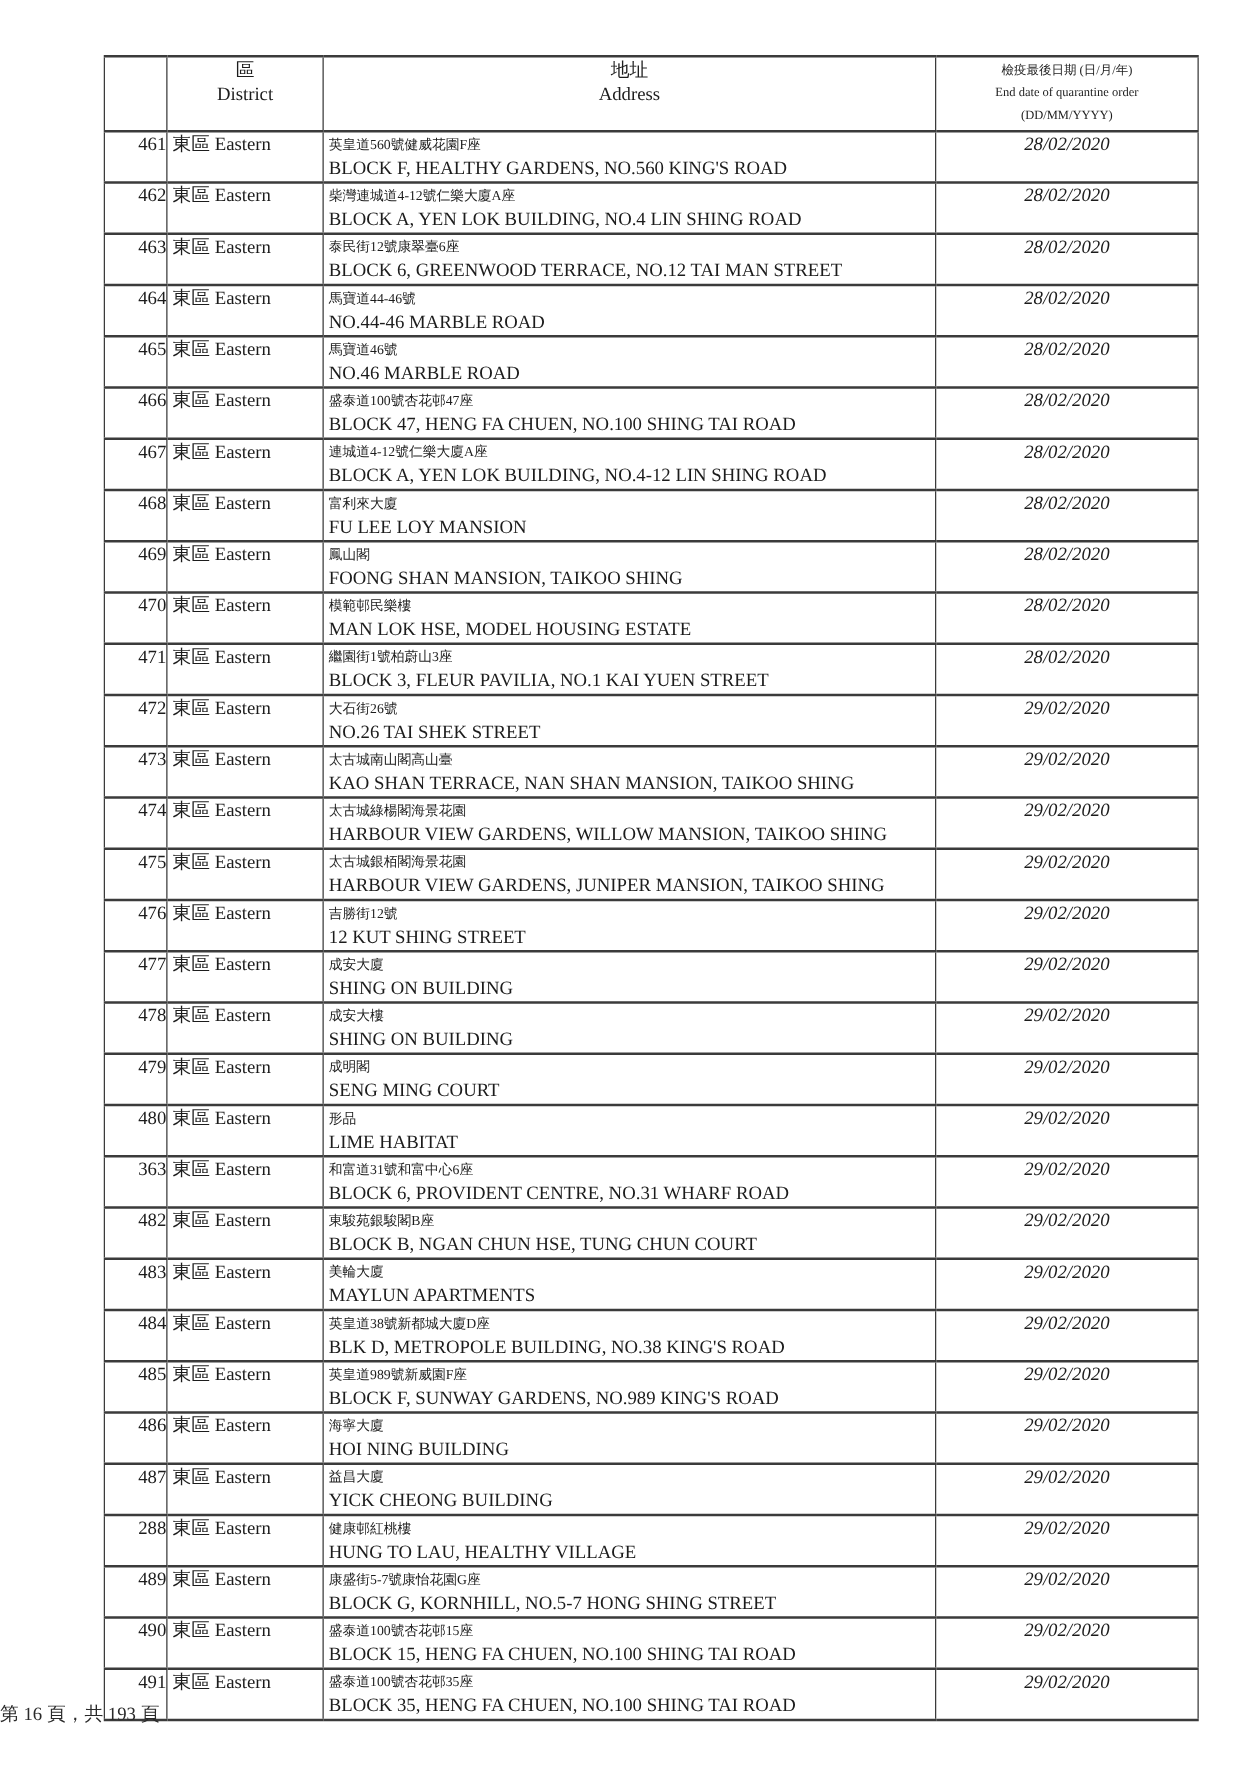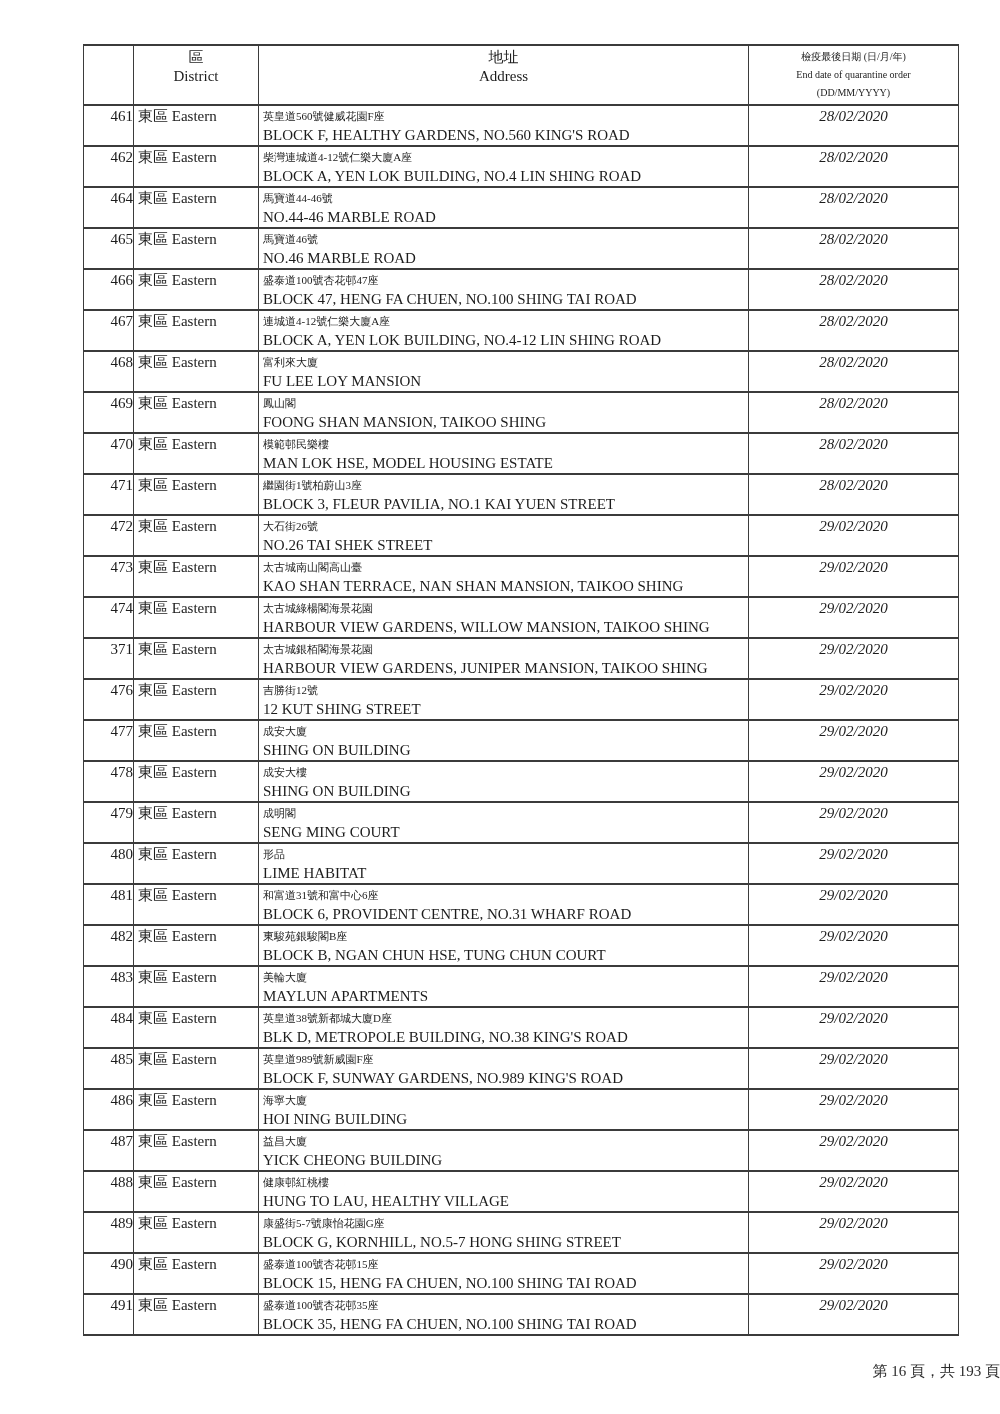--- a/index.html
+++ b/index.html
@@ -91,6 +91,15 @@
     <td class="cell-date">28/02/2020</td>
   </tr>
       <tr>
+    <td class="cell-num">463</td>
+    <td class="cell-district">東區 Eastern</td>
+    <td class="cell-address">
+      <div class="addr-zh">泰民街12號康翠臺6座</div>
+      <div class="addr-en">BLOCK 6, GREENWOOD TERRACE, NO.12 TAI MAN STREET</div>
+    </td>
+    <td class="cell-date">28/02/2020</td>
+  </tr>
+      <tr>
     <td class="cell-num">464</td>
     <td class="cell-district">東區 Eastern</td>
     <td class="cell-address">

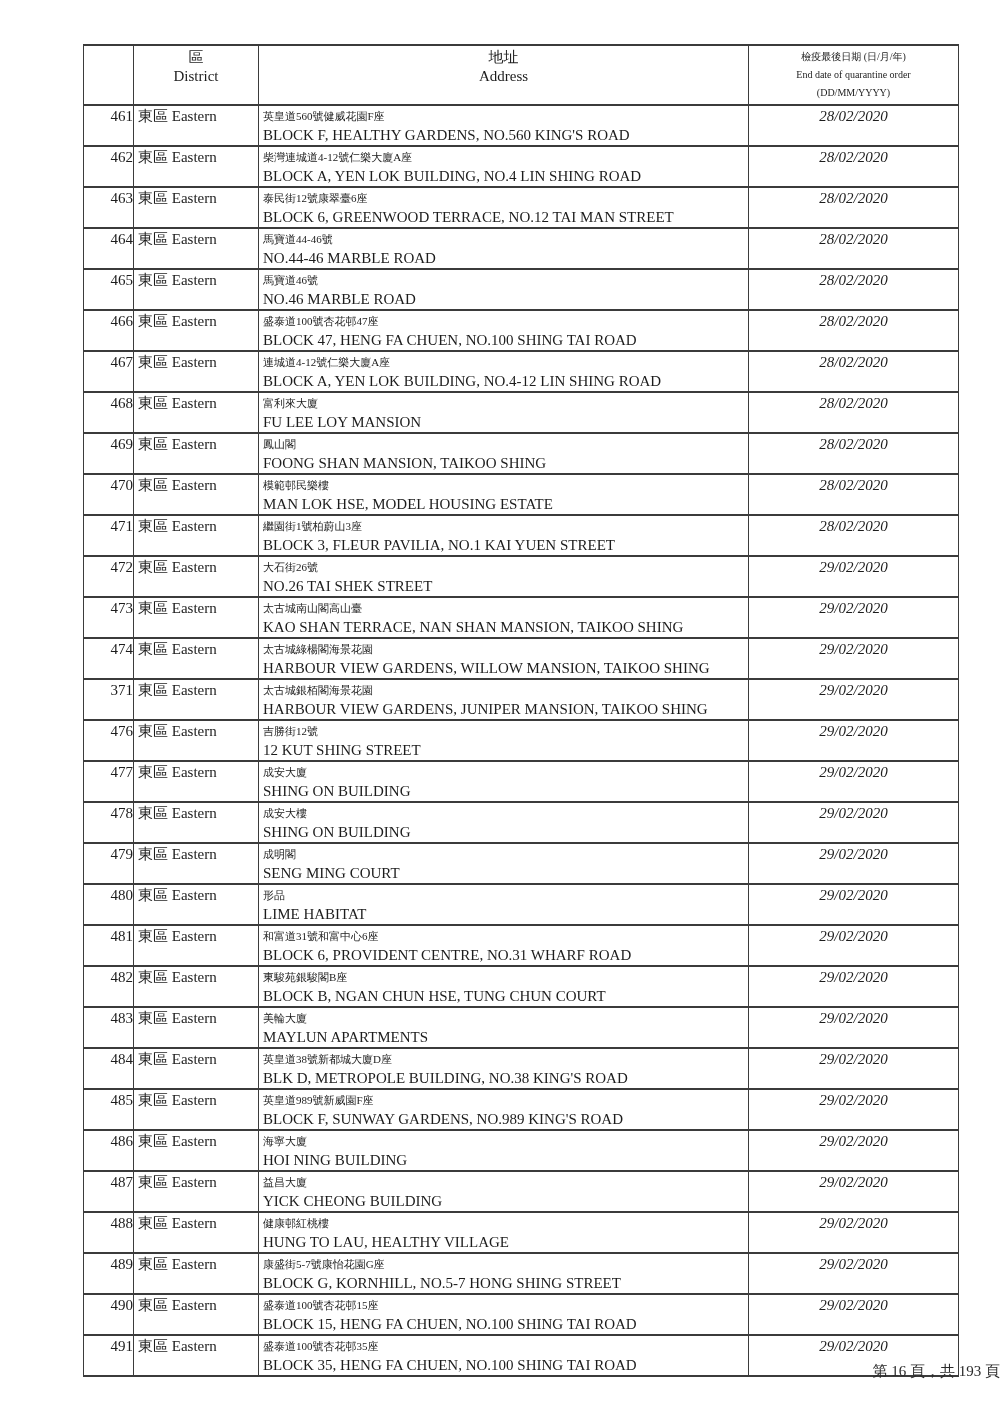--- a/index.html
+++ b/index.html
@@ -199,7 +199,7 @@
     <td class="cell-date">29/02/2020</td>
   </tr>
       <tr>
-    <td class="cell-num">371</td>
+    <td class="cell-num">475</td>
     <td class="cell-district">東區 Eastern</td>
     <td class="cell-address">
       <div class="addr-zh">太古城銀栢閣海景花園</div>

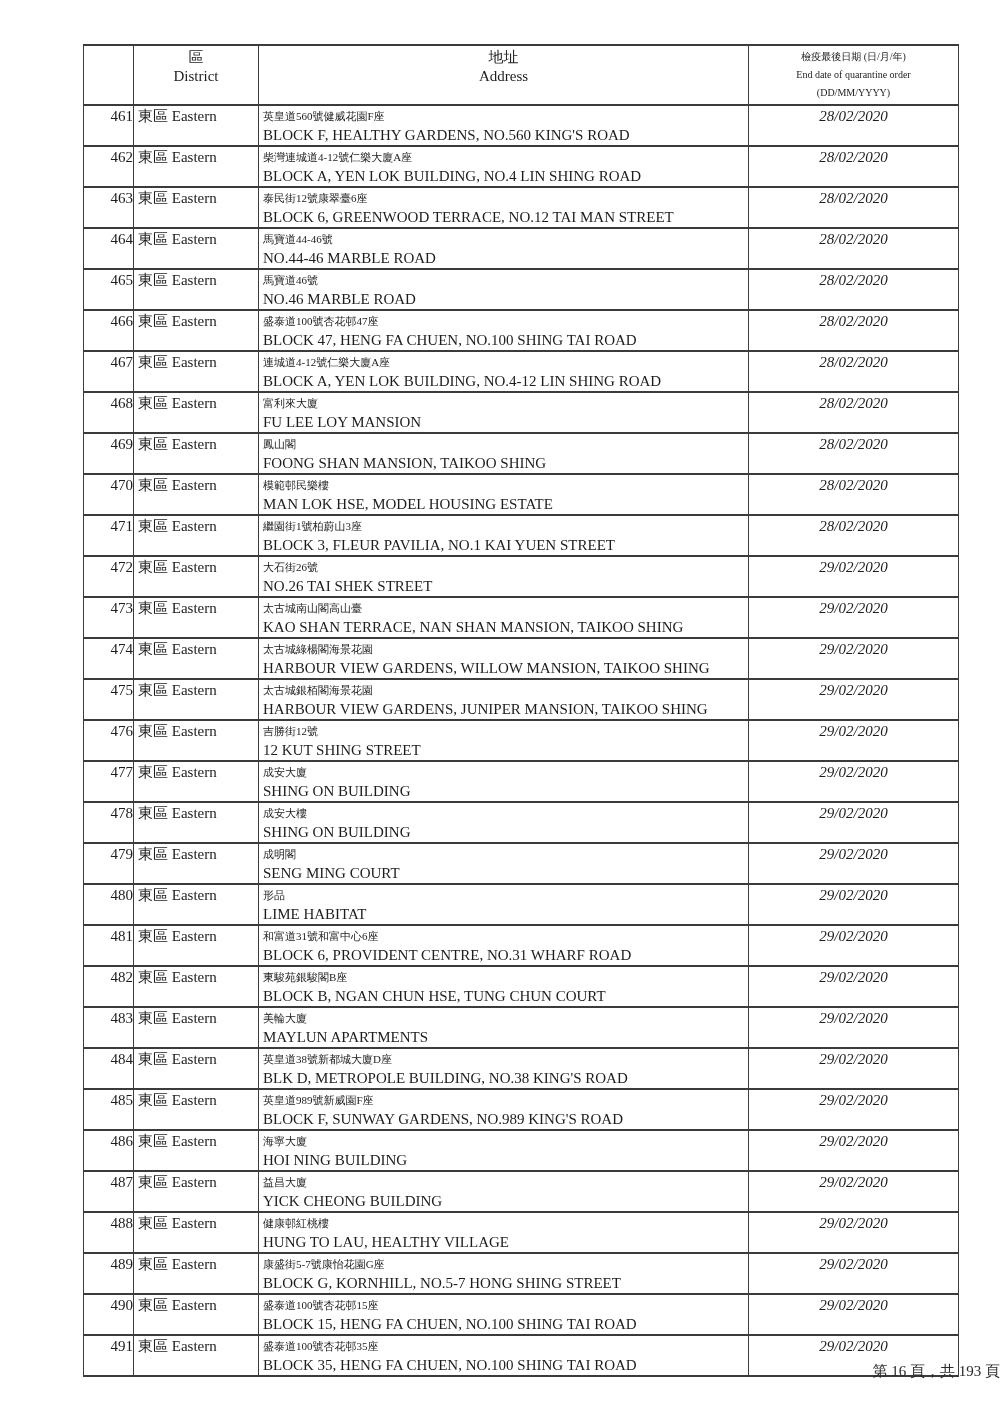--- a/index.html
+++ b/index.html
@@ -253,7 +253,7 @@
     <td class="cell-date">29/02/2020</td>
   </tr>
       <tr>
-    <td class="cell-num">481</td>
+    <td class="cell-num">363</td>
     <td class="cell-district">東區 Eastern</td>
     <td class="cell-address">
       <div class="addr-zh">和富道31號和富中心6座</div>

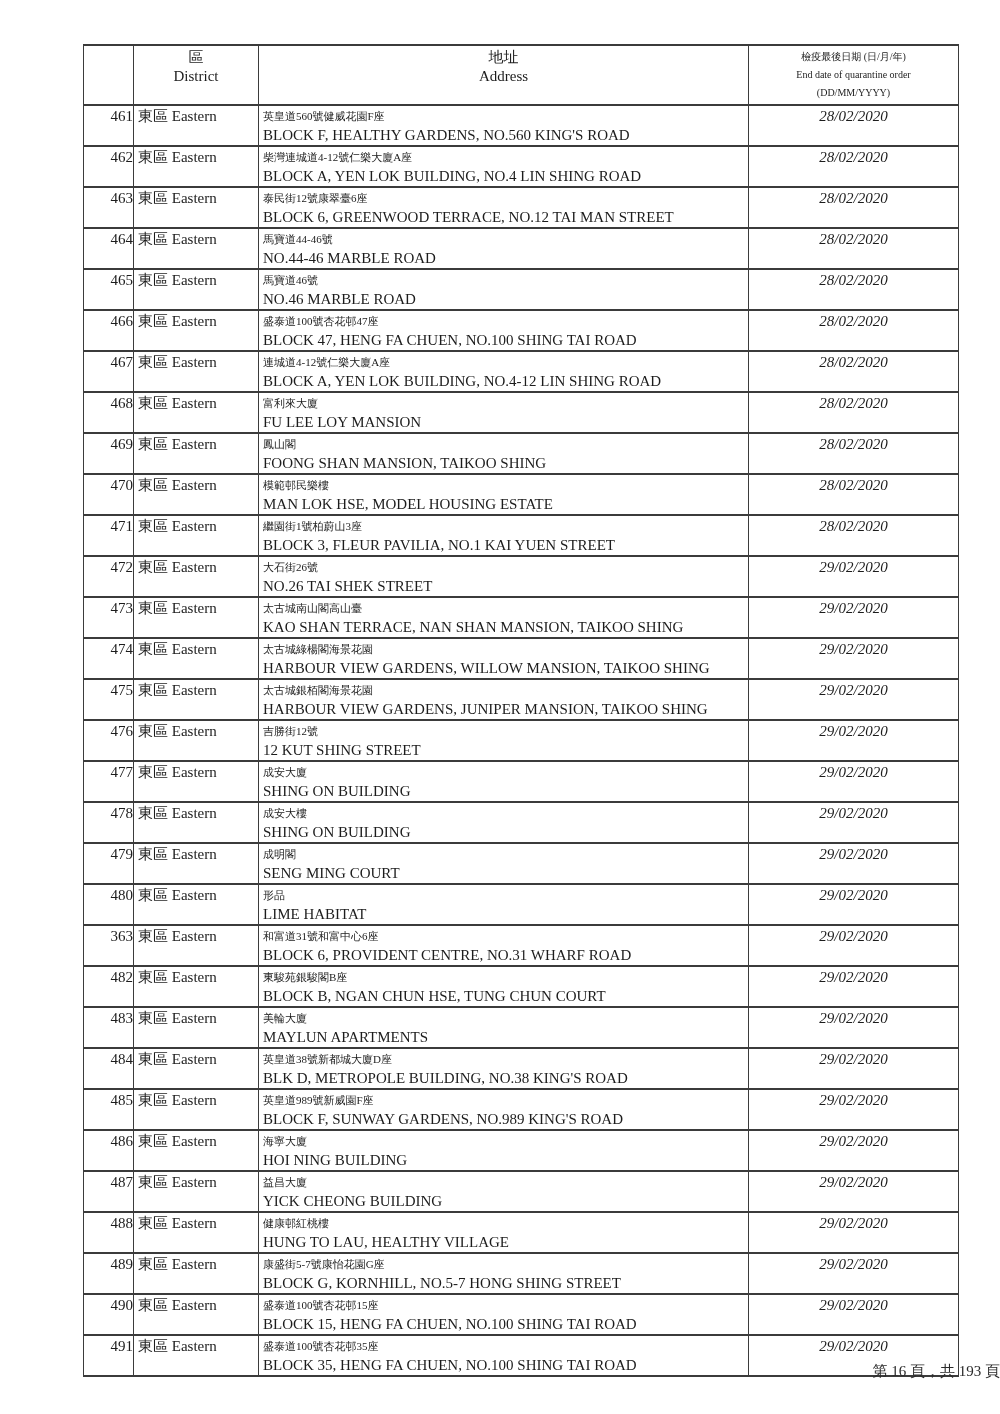--- a/index.html
+++ b/index.html
@@ -316,7 +316,7 @@
     <td class="cell-date">29/02/2020</td>
   </tr>
       <tr>
-    <td class="cell-num">488</td>
+    <td class="cell-num">288</td>
     <td class="cell-district">東區 Eastern</td>
     <td class="cell-address">
       <div class="addr-zh">健康邨紅桃樓</div>

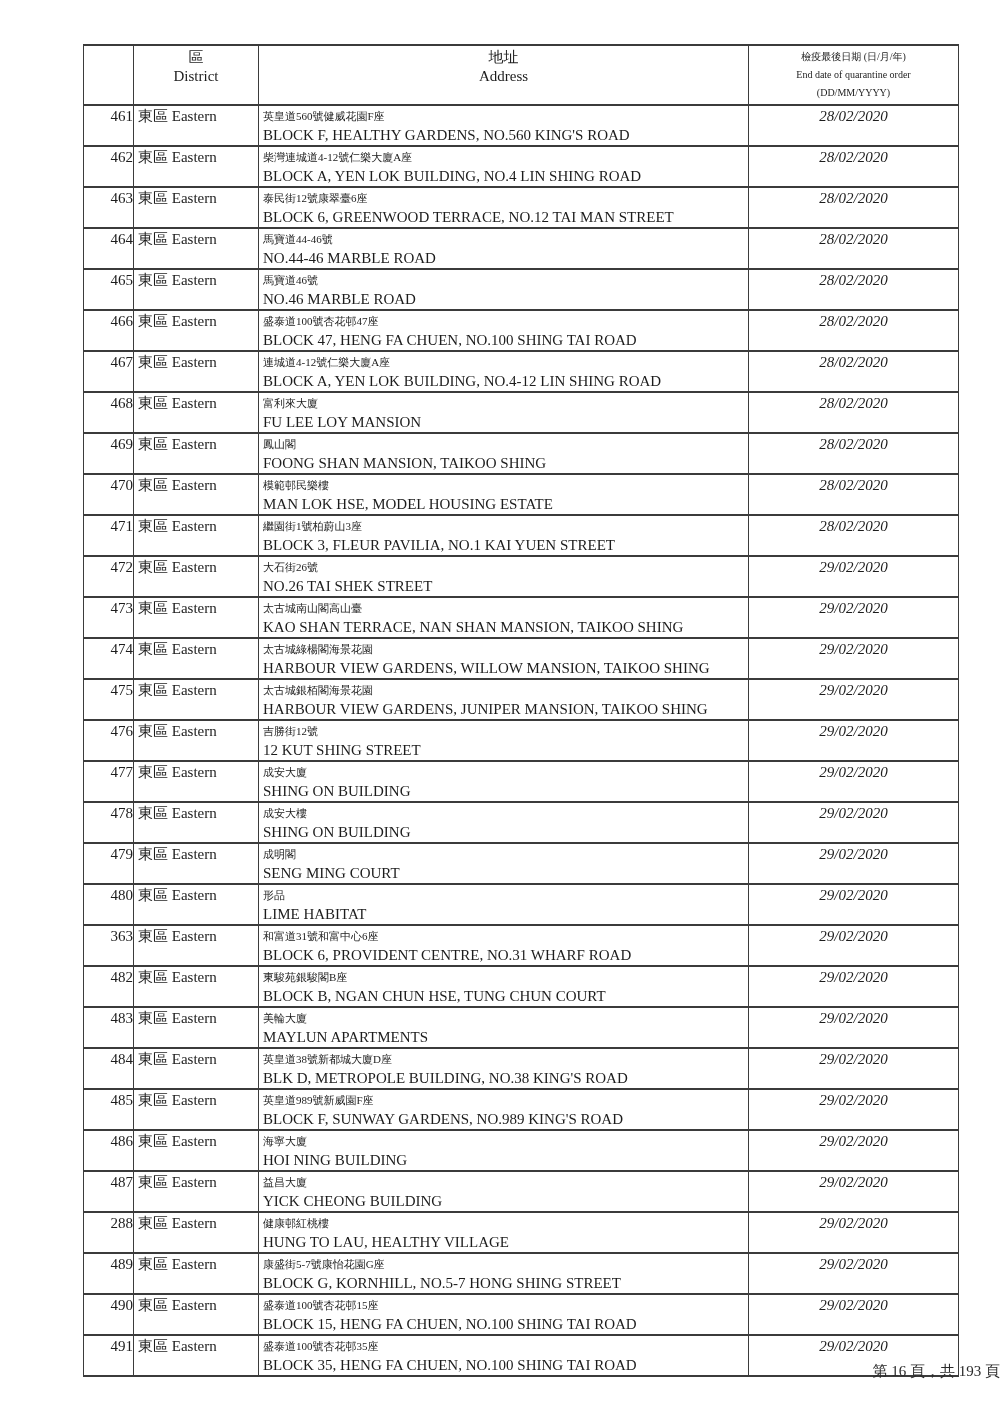--- a/index.html
+++ b/index.html
@@ -40,7 +40,7 @@
   td.cell-date { text-align: center; font-size: 14.5px; font-style: italic; }
   .page-footer {
     position: absolute; left: 0; top: 1362px; width: 1000px;
-    text-align: right; font-size: 15px; color: #2a2a2a;
+    text-align: left; font-size: 15px; color: #2a2a2a;
   }
 </style>
 </head>

